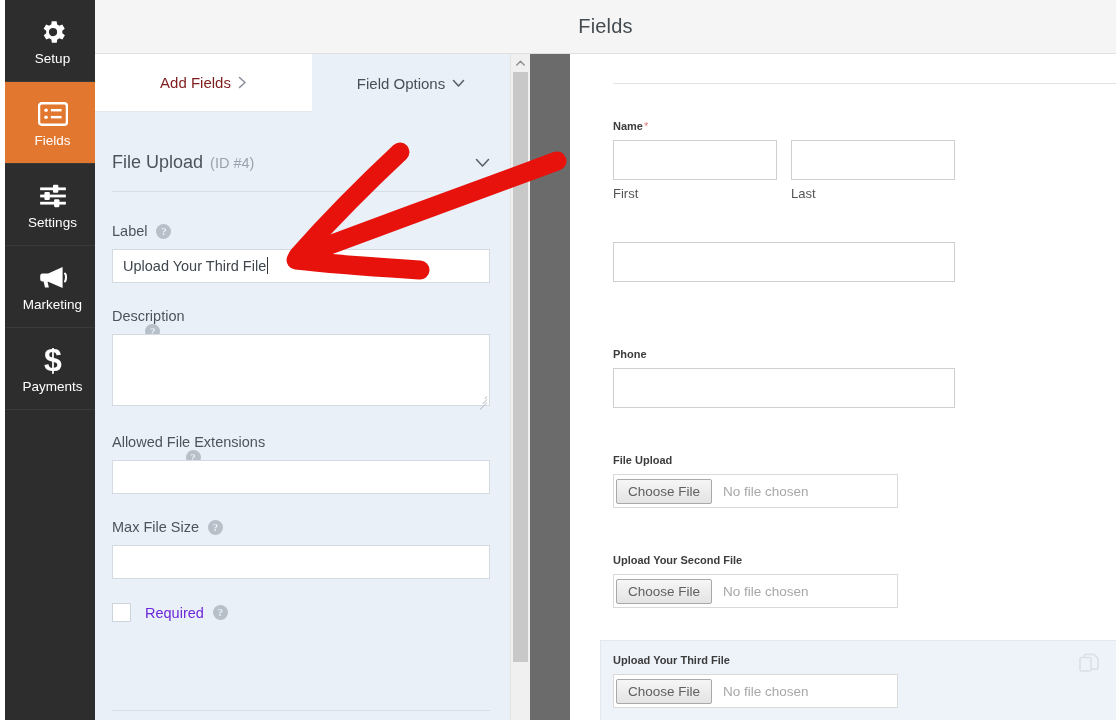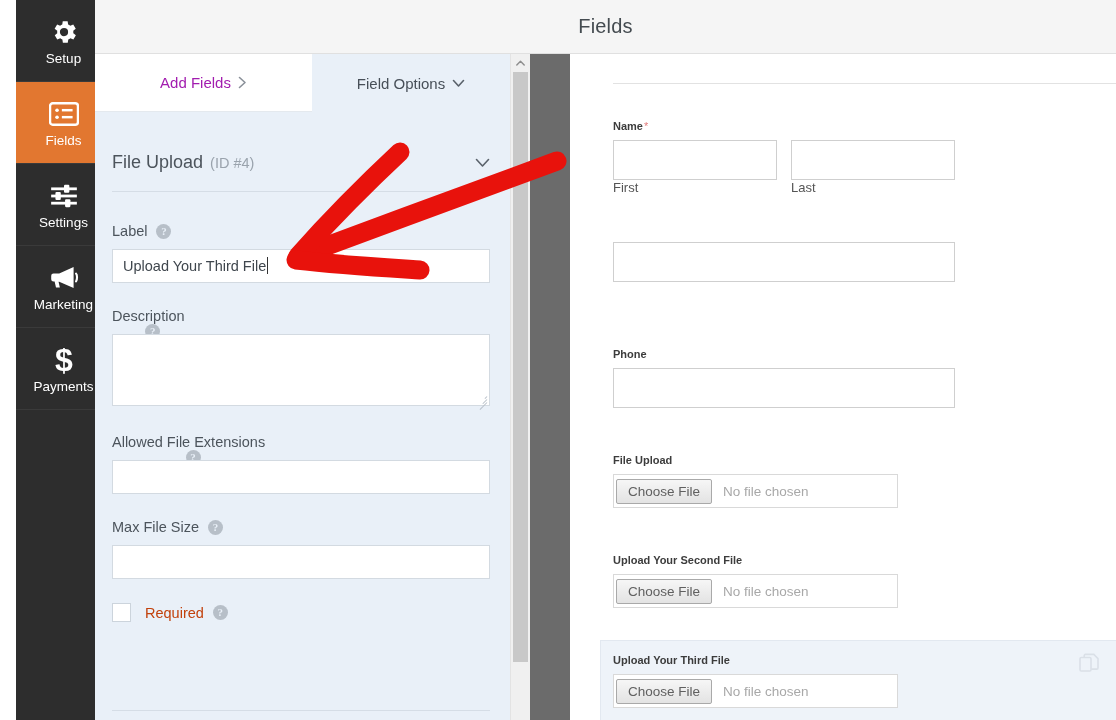--- a/index.html
+++ b/index.html
@@ -34,7 +34,7 @@
   
   #sidebar {
     position: absolute;
-    left: 16px; top: 0; width: 95px; height: 720px;
+    left: 5px; top: 0; width: 95px; height: 720px;
     background: #2d2d2d;
   }
   .side-item {

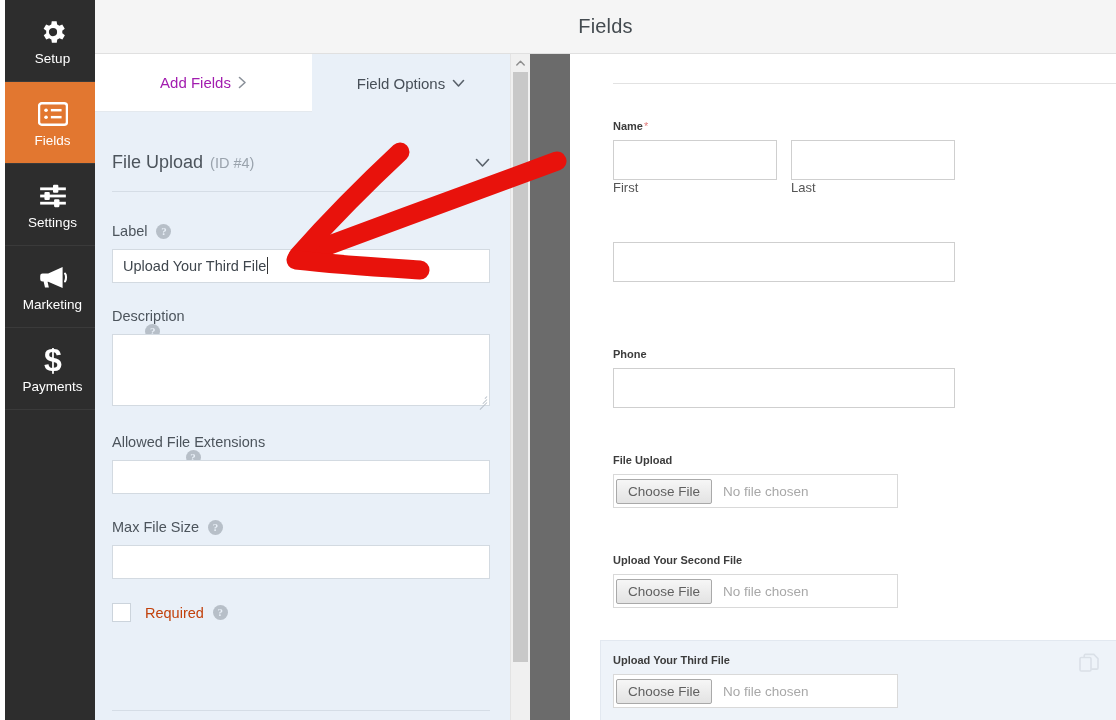--- a/index.html
+++ b/index.html
@@ -87,7 +87,7 @@
   .tab.inactive {
     flex: 0 0 217px;
     background: #ffffff;
-    color: #a21caf;
+    color: #7f1d1d;
     border-bottom: 1px solid #e4e9ee;
   }
   .tab.active {

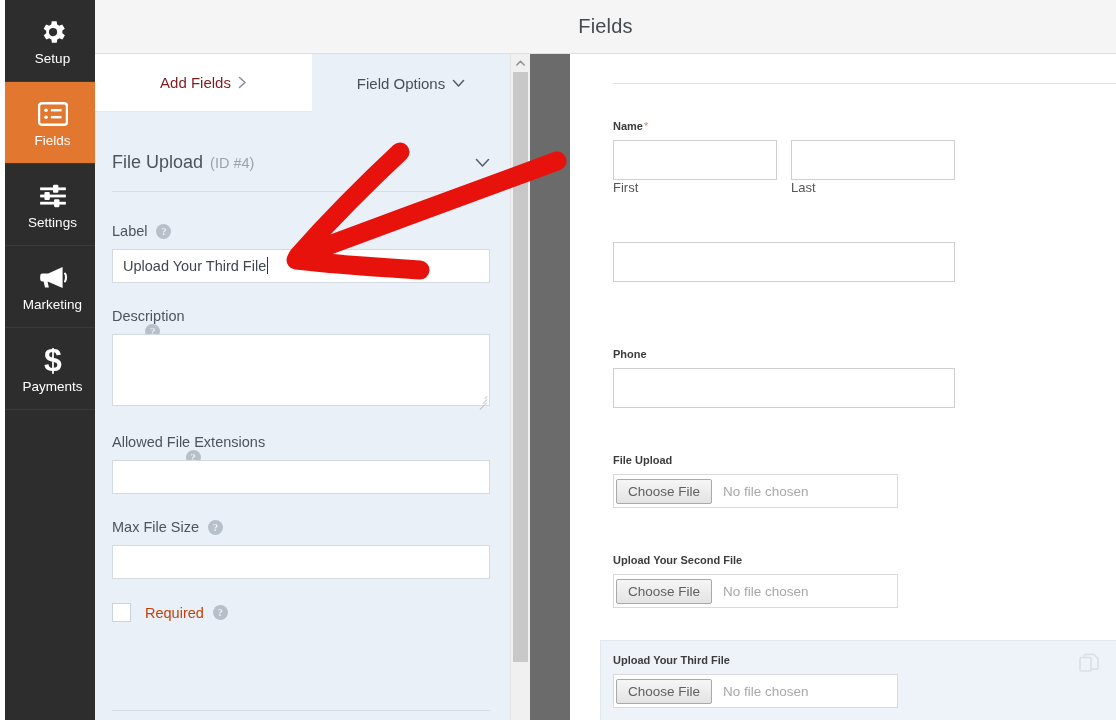--- a/index.html
+++ b/index.html
@@ -256,6 +256,7 @@
   .pf-sub {
     font-size: 13px;
     color: #555555;
+    margin-top: 6px;
   }
   .file-input {
     width: 285px; height: 31px;

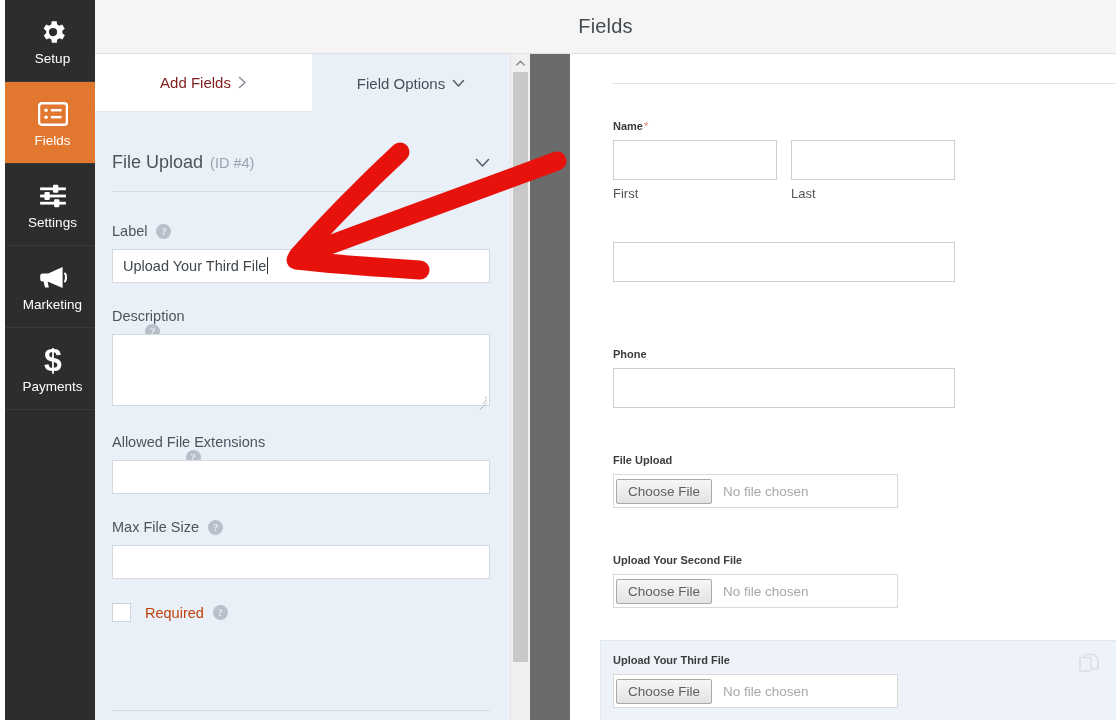--- a/index.html
+++ b/index.html
@@ -193,7 +193,7 @@
   }
   .chk-row .lbl {
     font-size: 14.5px;
-    color: #c2410c;
+    color: #6d28d9;
     margin-left: 14px;
   }
   

